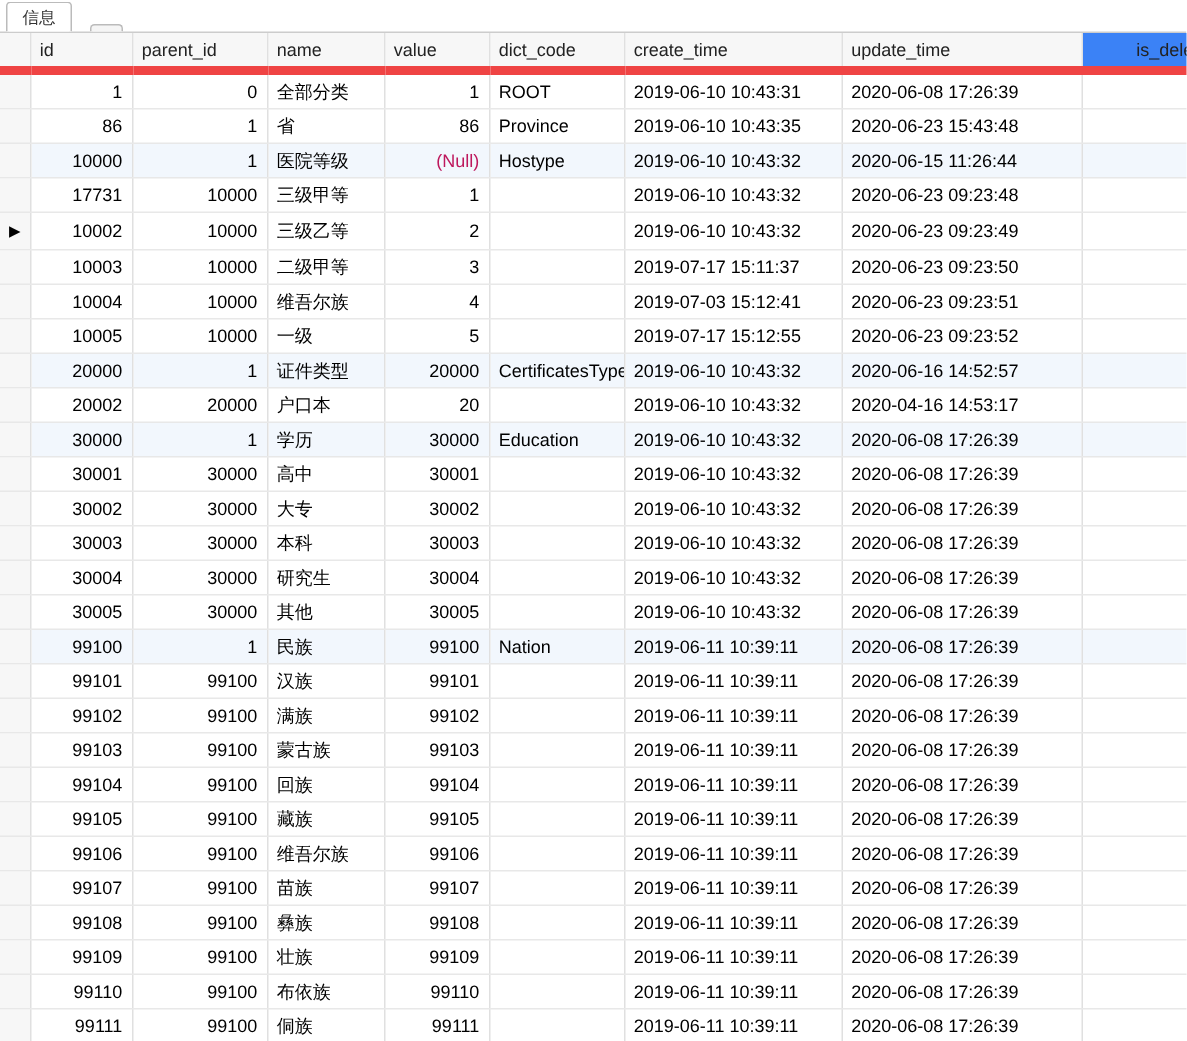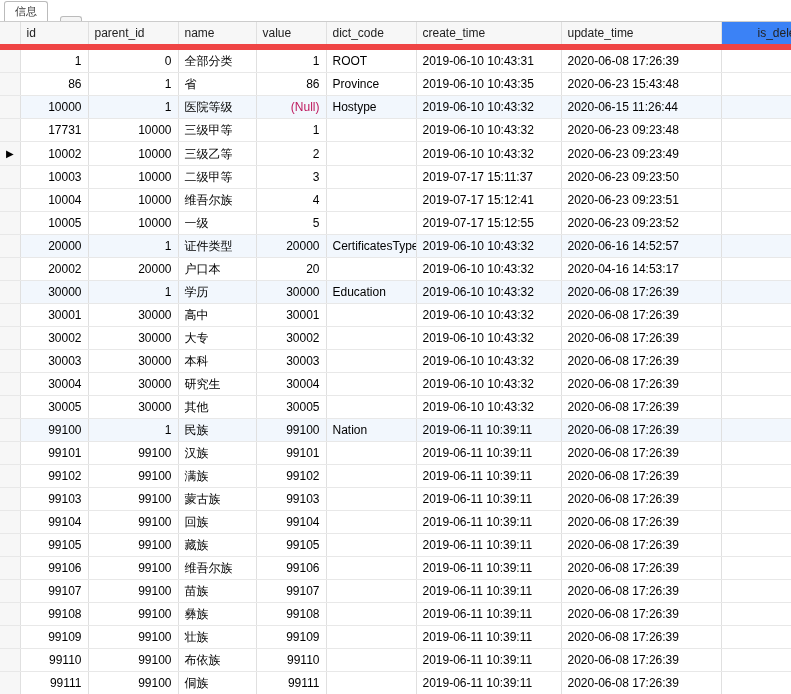--- a/index.html
+++ b/index.html
@@ -170,7 +170,7 @@
         <td class="txt col-name">维吾尔族</td>
         <td class="num col-val">4</td>
         <td class="txt col-dict"></td>
-        <td class="txt col-ct">2019-07-17 15:12:41</td>
+        <td class="txt col-ct">2019-07-03 15:12:41</td>
         <td class="txt col-ut">2020-06-23 09:23:51</td>
         <td class="num col-del">0</td>
       </tr>

